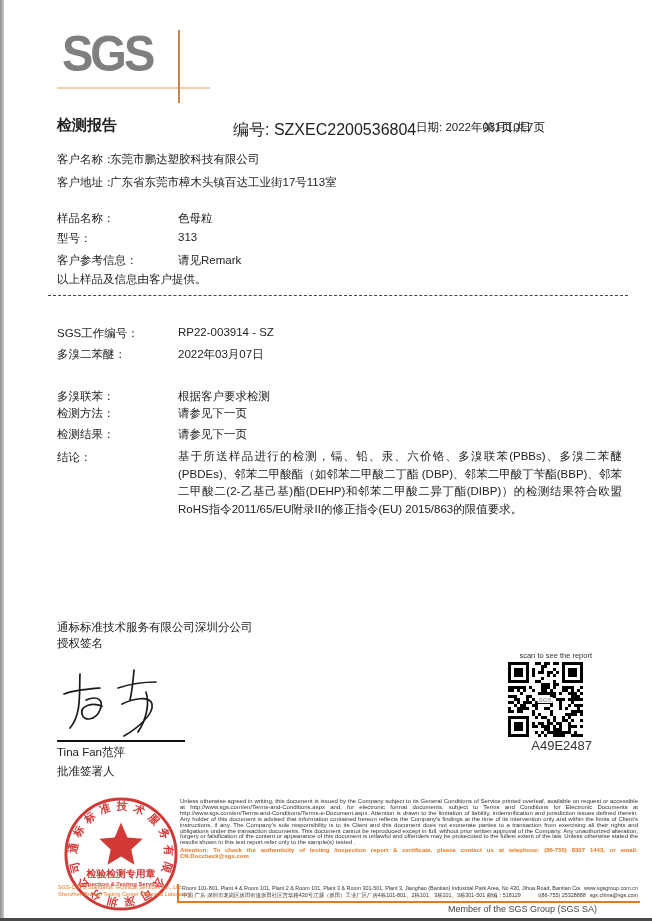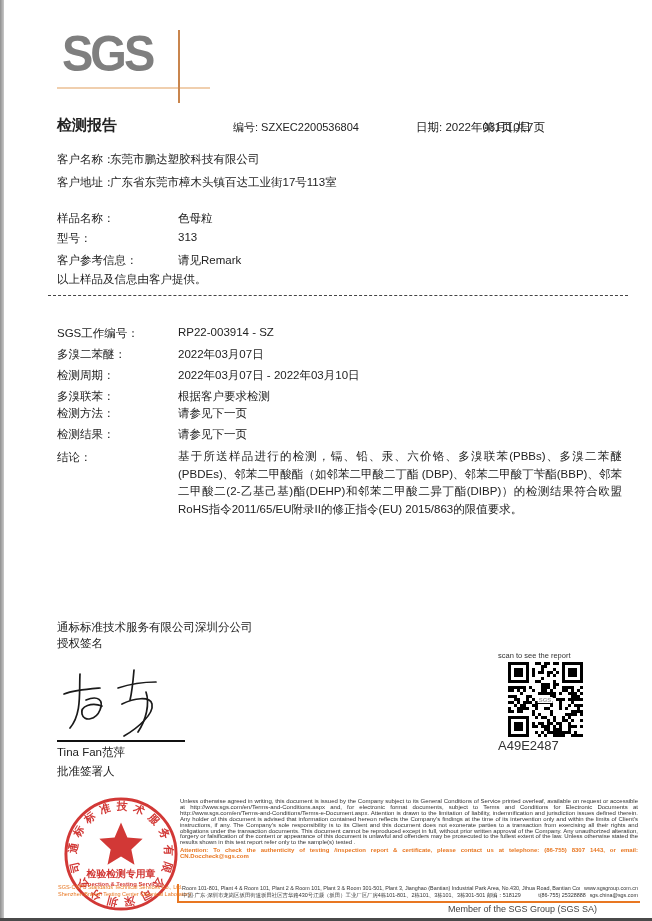--- a/index.html
+++ b/index.html
@@ -17,7 +17,7 @@
 
   
   .rpt-title{position:absolute;left:57px;top:116px;font-size:15px;font-weight:bold;}
-  .hdr-no{position:absolute;left:233px;top:120px;font-size:11px;}
+  .hdr-no{position:absolute;left:233px;top:120px;font-size:16px;}
   .hdr-date{position:absolute;left:404px;top:120px;font-size:11.5px;margin-left:12px;}
   .hdr-page{position:absolute;left:483px;top:120px;font-size:11.5px;}
 

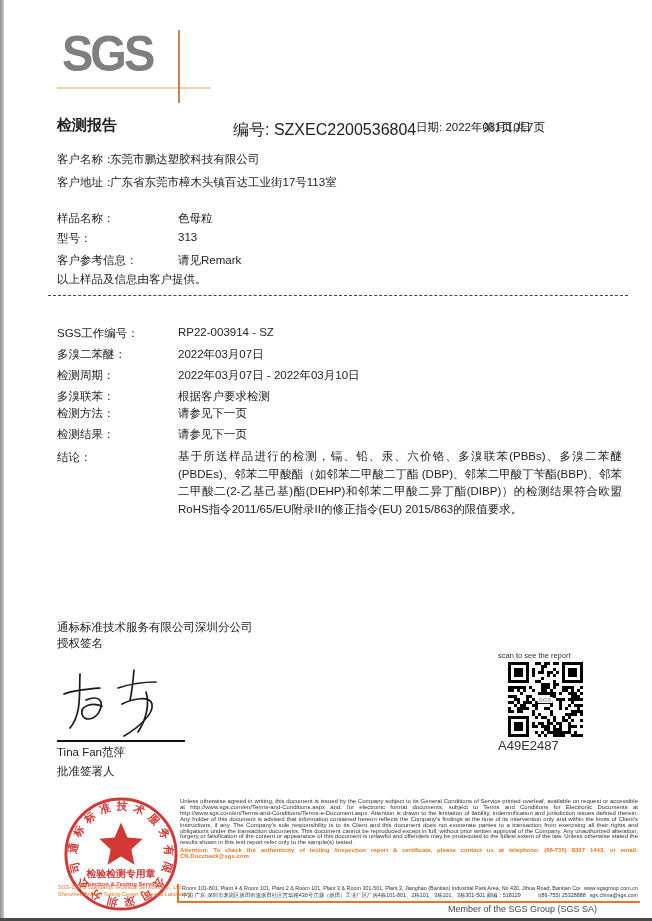--- a/index.html
+++ b/index.html
@@ -107,10 +107,6 @@
   <div class="row wide" style="top:347px">
     <span class="lb">多溴二苯醚：</span>
     <span>2022年03月07日</span>
-  </div>
-  <div class="row wide" style="top:368px">
-    <span class="lb">检测周期：</span>
-    <span>2022年03月07日 - 2022年03月10日</span>
   </div>
   <div class="row wide" style="top:389px">
     <span class="lb">多溴联苯：</span>

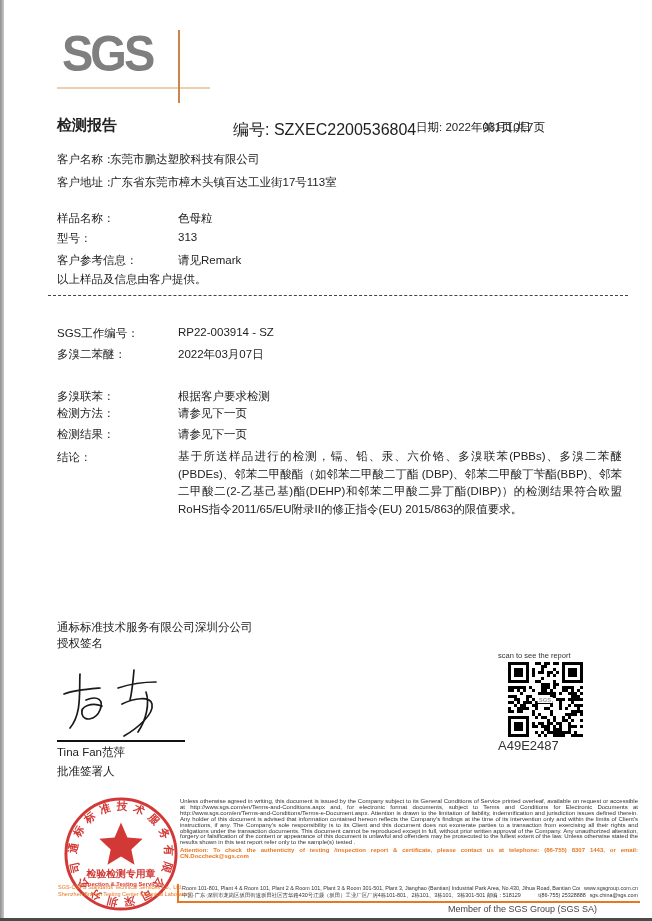--- a/index.html
+++ b/index.html
@@ -40,7 +40,7 @@
   .sig-role{position:absolute;left:57px;top:764px;font-size:11.5px;}
 
   
-  .qr-wrap{position:absolute;left:498px;top:651px;width:94px;text-align:left;}
+  .qr-wrap{position:absolute;left:498px;top:651px;width:94px;text-align:right;}
   .qr-caption{font-size:7.5px;color:#333;}
   .qr-box{position:relative;width:75px;height:75px;margin:2px auto 0 auto;}
   .qr-overlay{position:absolute;left:50%;top:50%;transform:translate(-50%,-50%);background:#fff;padding:0 1px;font-size:6px;font-weight:bold;color:#9a9a9a;letter-spacing:0;}

